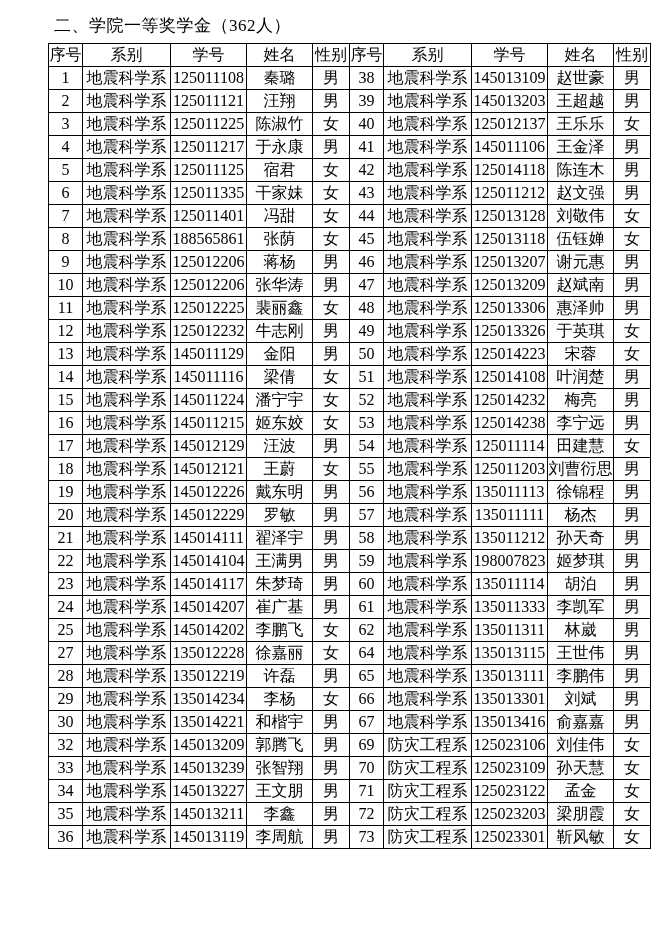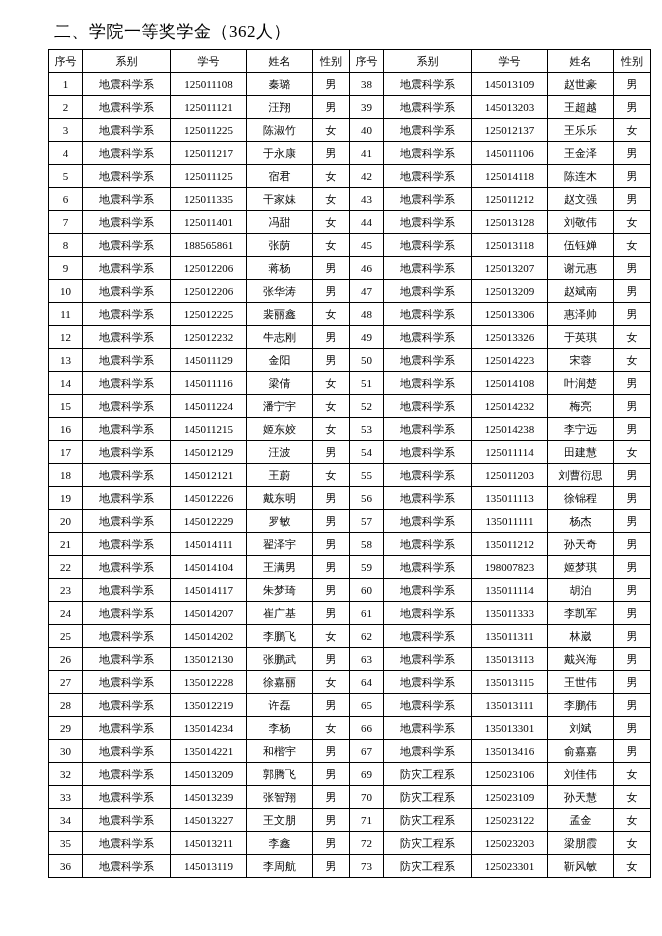--- a/index.html
+++ b/index.html
@@ -19,7 +19,7 @@
     width: 596px;
     height: 936px;
     box-sizing: border-box;
-    padding: 16px 48px 0 48px;
+    padding: 10px 48px 0 48px;
   }
   .doc-title {
     font-family: "Liberation Serif", serif;

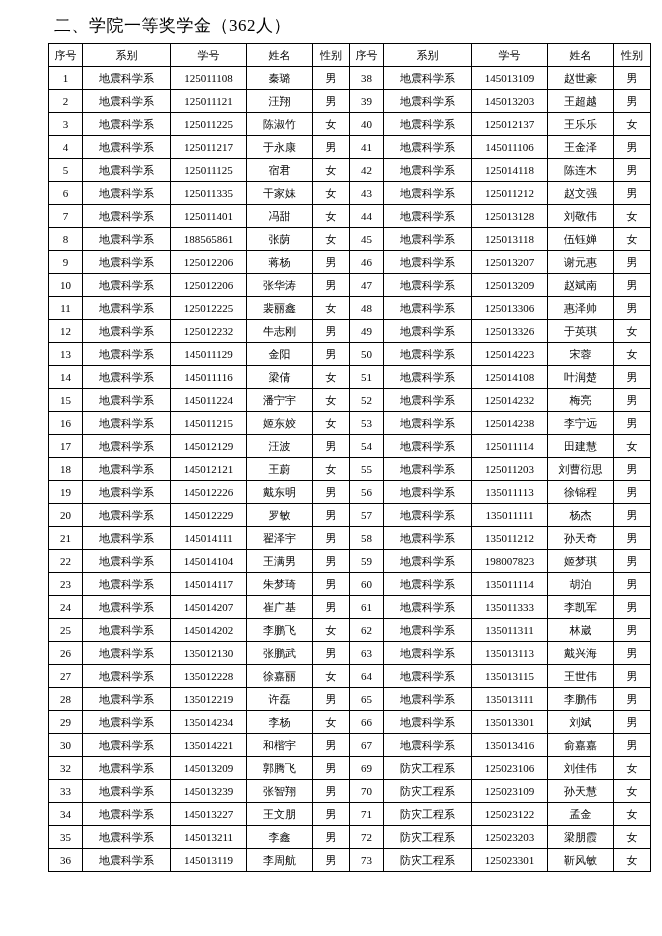--- a/index.html
+++ b/index.html
@@ -34,7 +34,7 @@
     table-layout: fixed;
     width: 566px;
     font-family: "Liberation Serif", serif;
-    font-size: 11px;
+    font-size: 16px;
   }
   table.scholar-table th,
   table.scholar-table td {

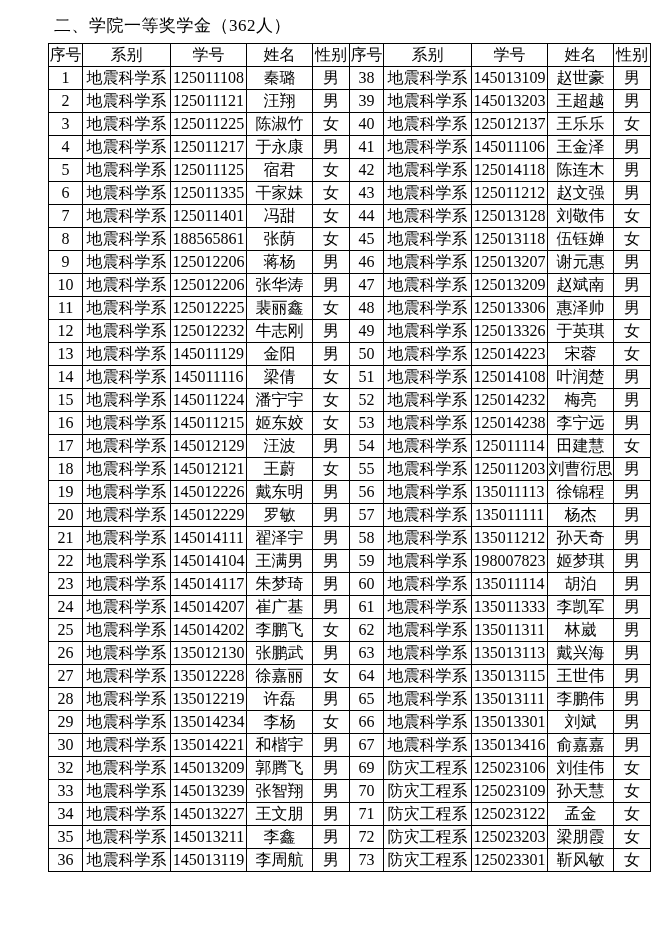--- a/index.html
+++ b/index.html
@@ -391,18 +391,6 @@
           <td>男</td>
         </tr>
         <tr>
-          <td>26</td>
-          <td>地震科学系</td>
-          <td>135012130</td>
-          <td>张鹏武</td>
-          <td>男</td>
-          <td>63</td>
-          <td>地震科学系</td>
-          <td>135013113</td>
-          <td>戴兴海</td>
-          <td>男</td>
-        </tr>
-        <tr>
           <td>27</td>
           <td>地震科学系</td>
           <td>135012228</td>

